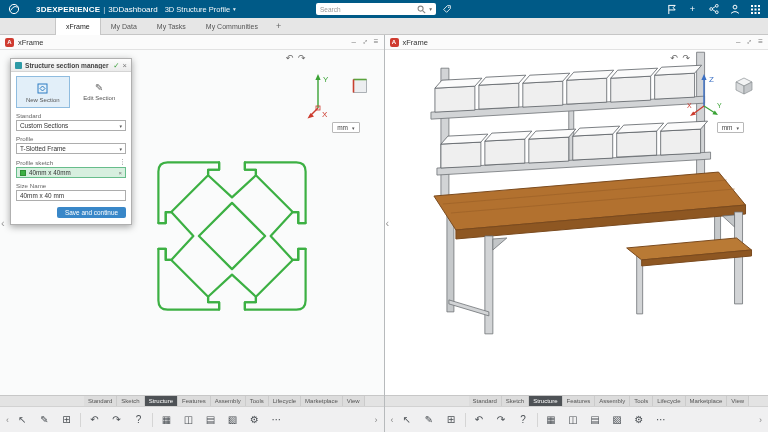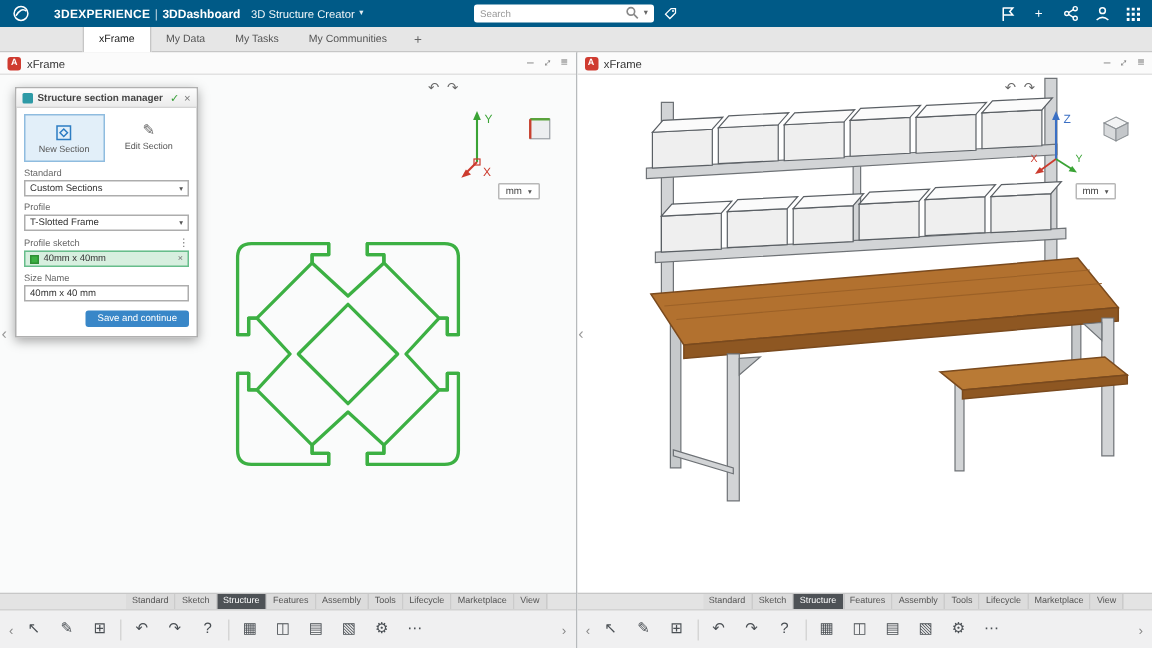--- a/index.html
+++ b/index.html
@@ -11,7 +11,7 @@
   .logo{width:13px;height:13px;display:flex;align-items:center;justify-content:center}
   .brand{font-size:8px;font-weight:bold;margin-left:16px;letter-spacing:.2px}
   .divider{font-size:8px;margin:0 3px;opacity:.75}
-  .product{font-size:8px;font-weight:bold}
+  .product{font-size:8px;font-weight:normal}
   .apptitle{font-size:7.5px;margin-left:7px;opacity:.95}
   .tcaret{font-size:5.5px;margin-left:3px;opacity:.9}
   .searchwrap{position:absolute;left:50%;top:50%;transform:translate(-50%,-50%);display:flex;align-items:center;gap:5px}

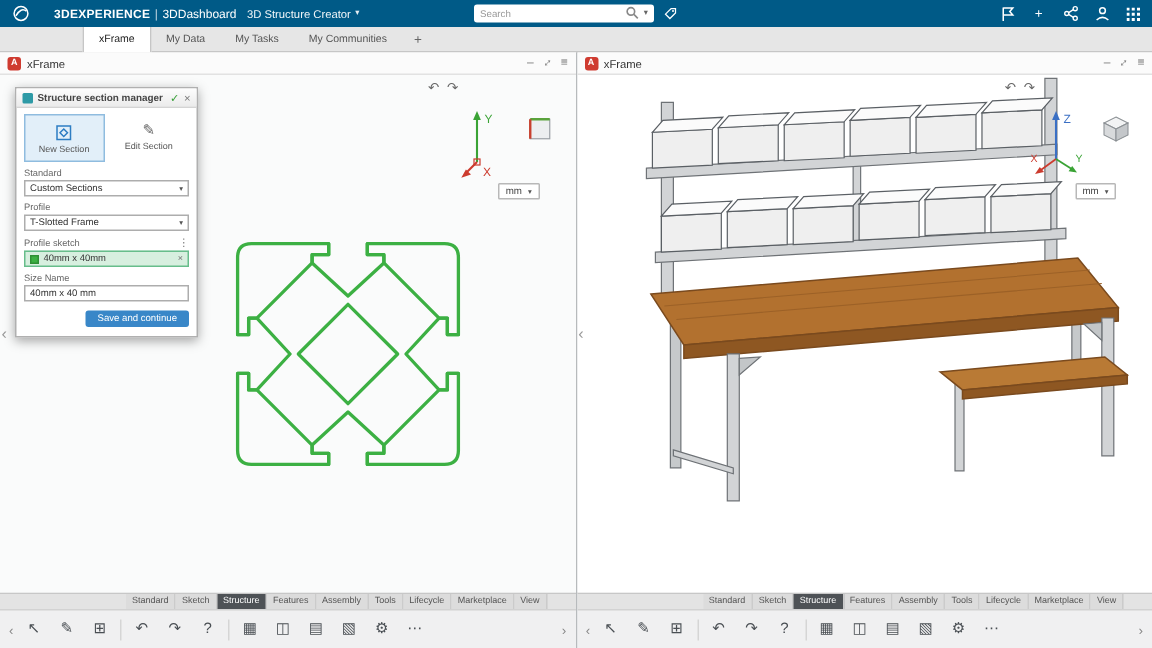--- a/index.html
+++ b/index.html
@@ -94,7 +94,7 @@
   <span class="brand">3DEXPERIENCE</span>
   <span class="divider">|</span>
   <span class="product">3DDashboard</span>
-  <span class="apptitle">3D Structure Creator</span>
+  <span class="apptitle">3D Structure Profile</span>
   <span class="tcaret">▾</span>
 
   <div class="searchwrap">

